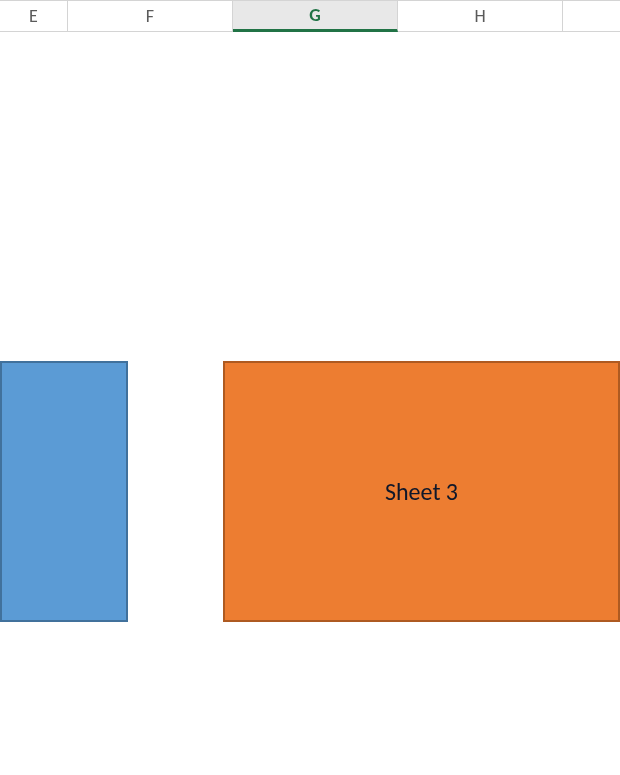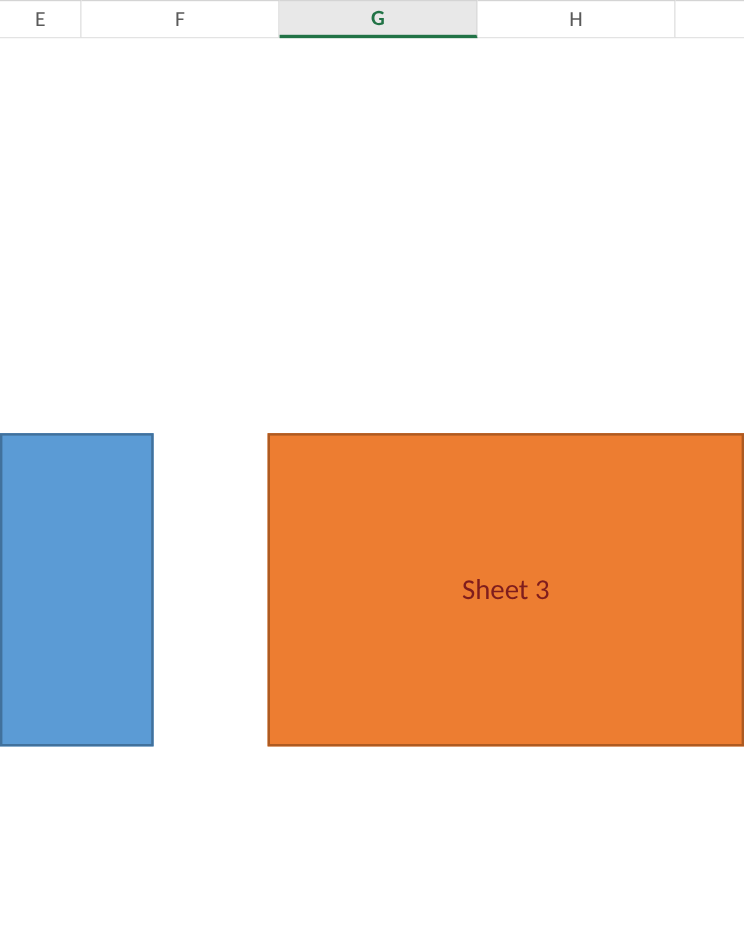--- a/index.html
+++ b/index.html
@@ -76,7 +76,7 @@
     }
     
     .shape-label {
-      color: #7f1d1d;
+      color: #0f172a;
       font-size: 24px;
       font-family: Calibri, Arial, sans-serif;
     }

